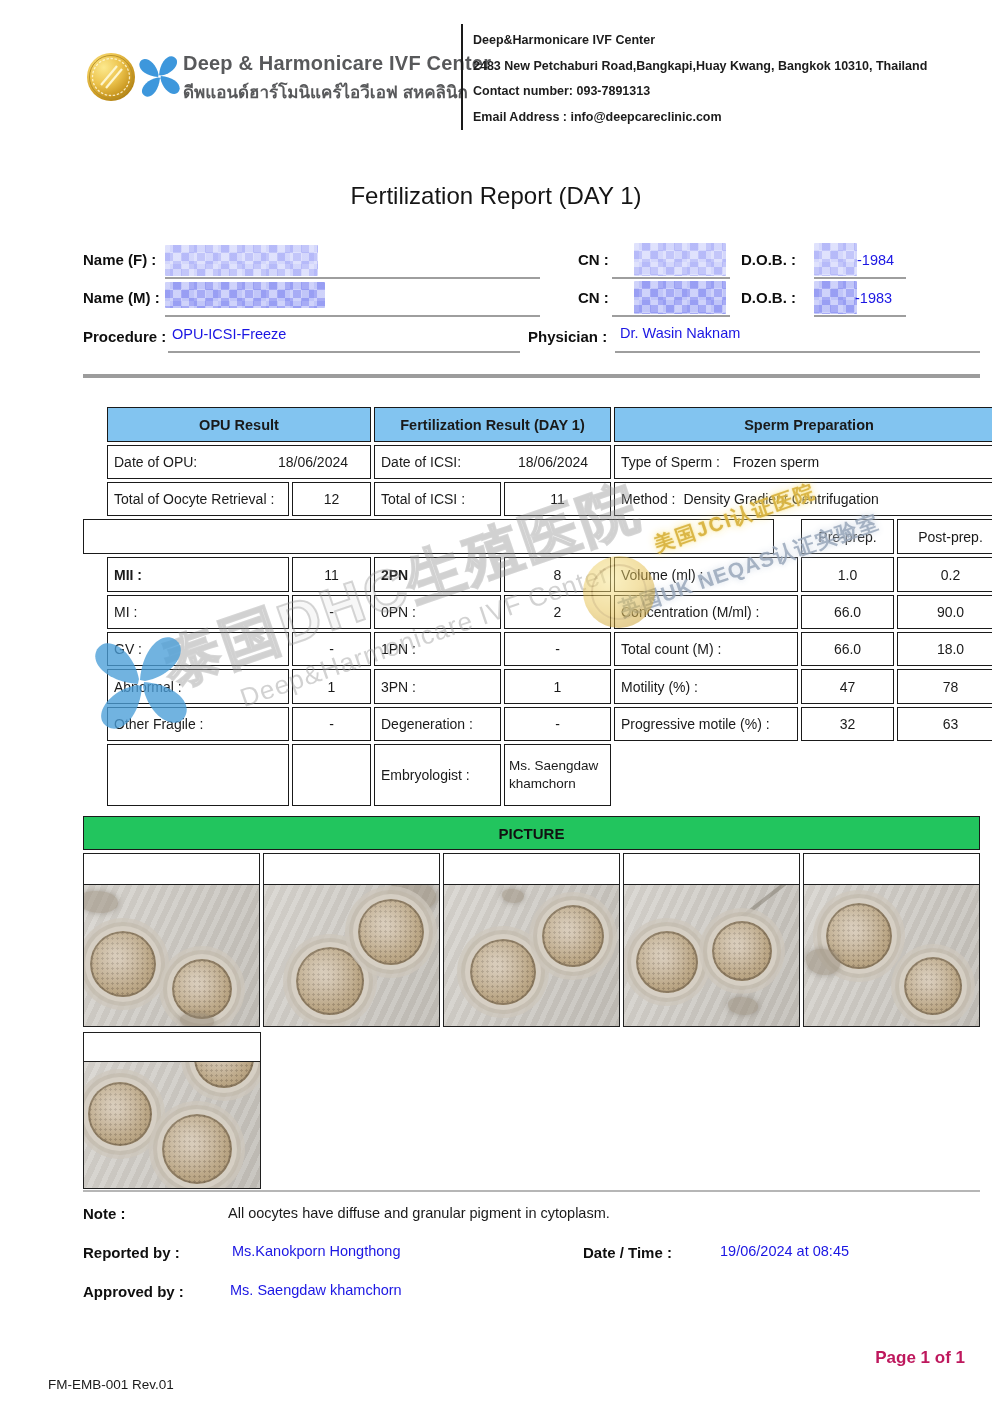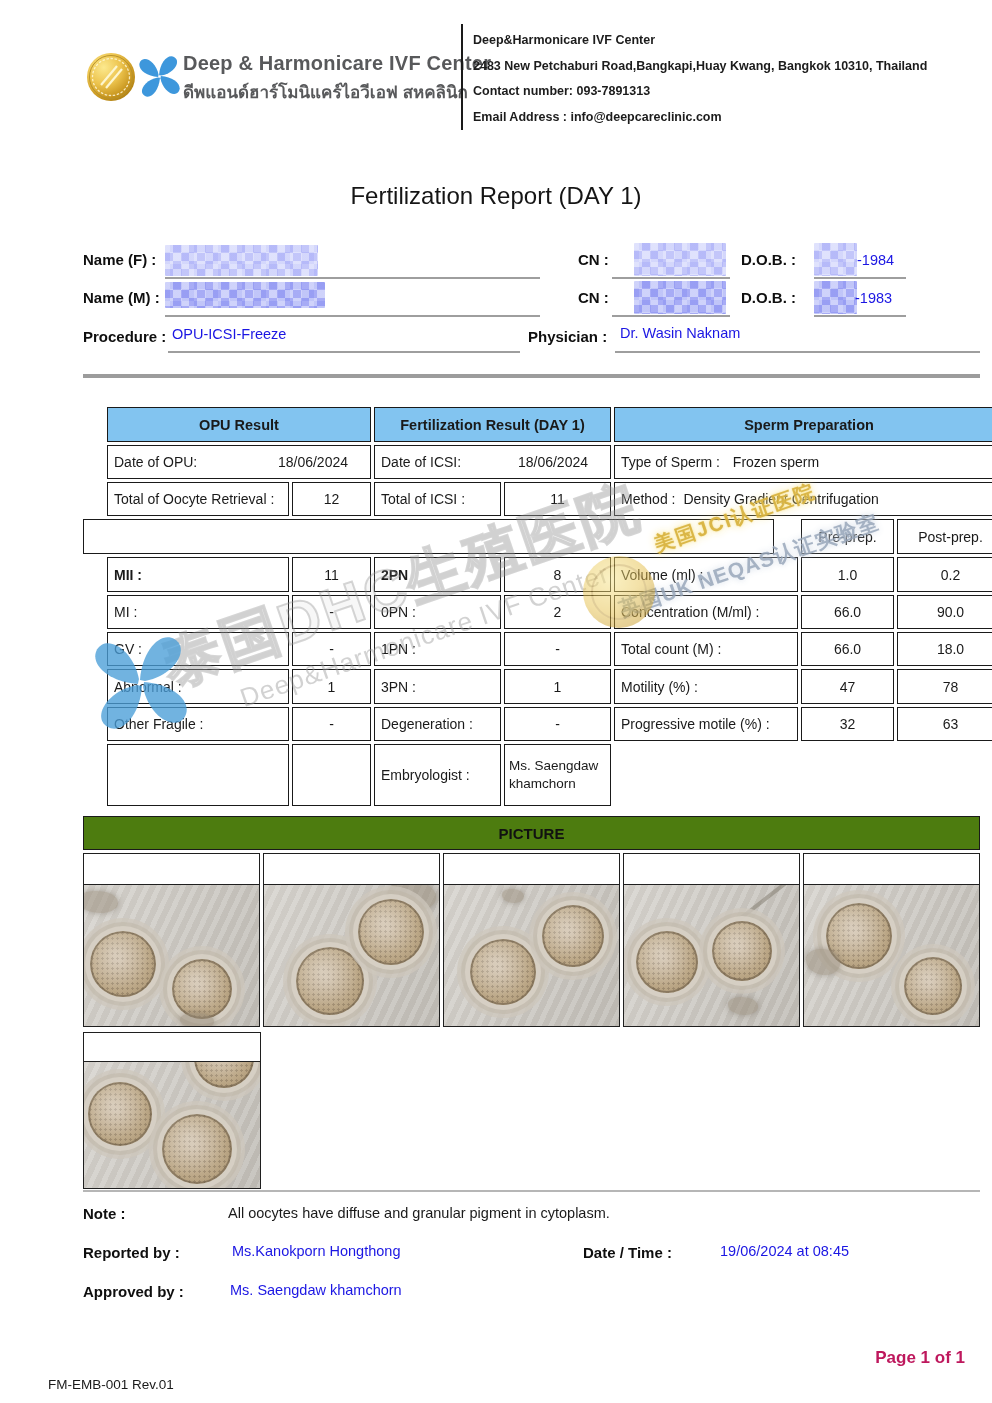--- a/index.html
+++ b/index.html
@@ -51,7 +51,7 @@
   .remark { font-size:13.3px; line-height:1.5; padding:2px 6px; align-items:center; }
 
   
-  .pic-band { position:absolute; left:83px; top:816px; width:897px; height:34px; background:#4d7c0f; border:1.6px solid #1a1a1a; display:flex; align-items:center; justify-content:center; font-size:15px; font-weight:700; color:#111; }
+  .pic-band { position:absolute; left:83px; top:816px; width:897px; height:34px; background:#22c55e; border:1.6px solid #1a1a1a; display:flex; align-items:center; justify-content:center; font-size:15px; font-weight:700; color:#111; }
   .photos { position:absolute; left:83px; top:853px; width:897px; display:grid; grid-template-columns:repeat(5,1fr); gap:3px; }
   .photo { height:174px; border:1.6px solid #1f1f1f; display:flex; flex-direction:column; background:#fff; }
   .photo .strip { height:31px; background:#fff; border-bottom:1.6px solid #1f1f1f; }

